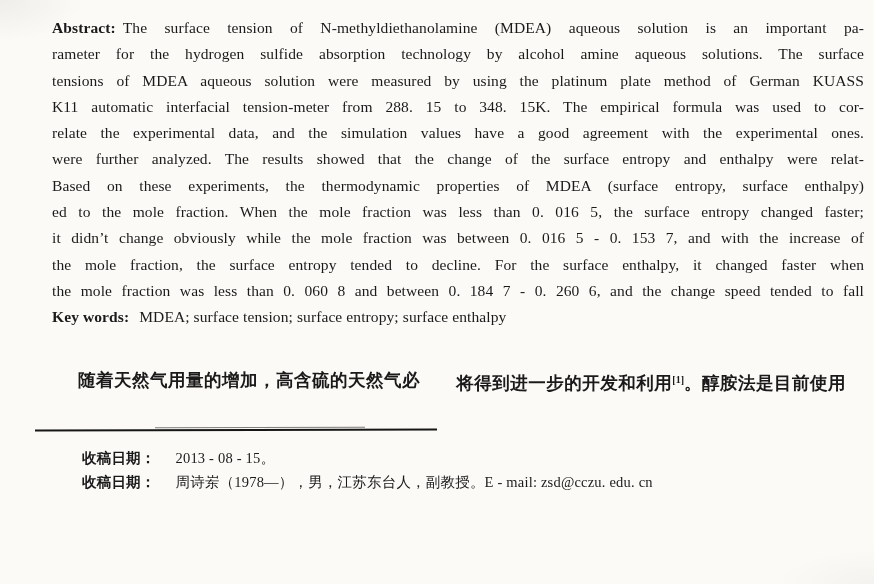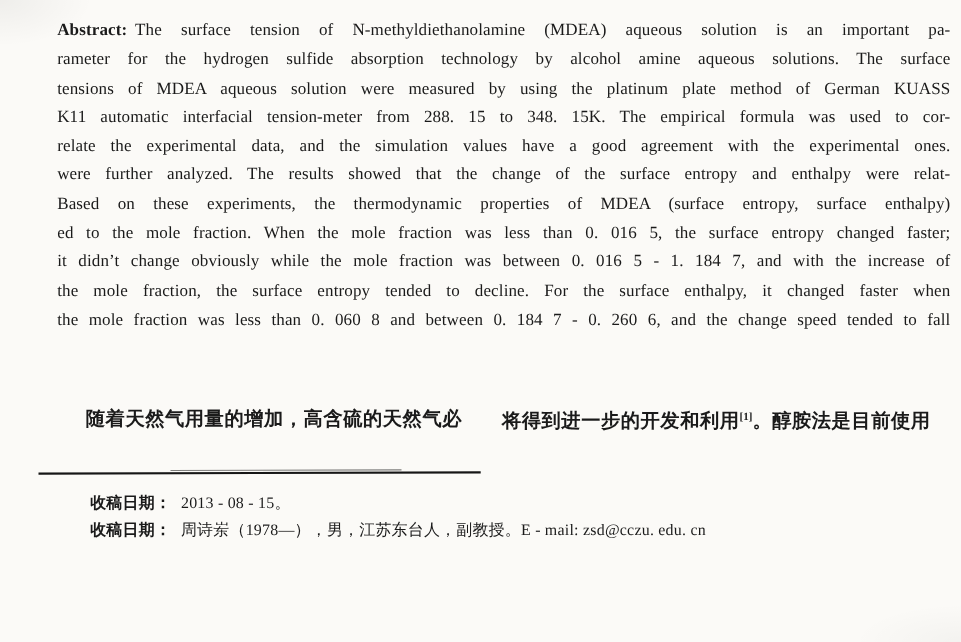--- a/index.html
+++ b/index.html
@@ -77,7 +77,7 @@
     <div class="abs-line">were further analyzed. The results showed that the change of the surface entropy and enthalpy were relat-</div>
     <div class="abs-line">Based on these experiments, the thermodynamic properties of MDEA (surface entropy, surface enthalpy)</div>
     <div class="abs-line">ed to the mole fraction. When the mole fraction was less than 0. 016 5, the surface entropy changed faster;</div>
-    <div class="abs-line">it didn’t change obviously while the mole fraction was between 0. 016 5 - 1. 184 7, and with the increase of</div>
+    <div class="abs-line">it didn’t change obviously while the mole fraction was between 0. 016 5 - 0. 153 7, and with the increase of</div>
     <div class="abs-line">the mole fraction, the surface entropy tended to decline. For the surface enthalpy, it changed faster when</div>
     <div class="abs-line">the mole fraction was less than 0. 060 8 and between 0. 184 7 - 0. 260 6, and the change speed tended to fall</div>
 

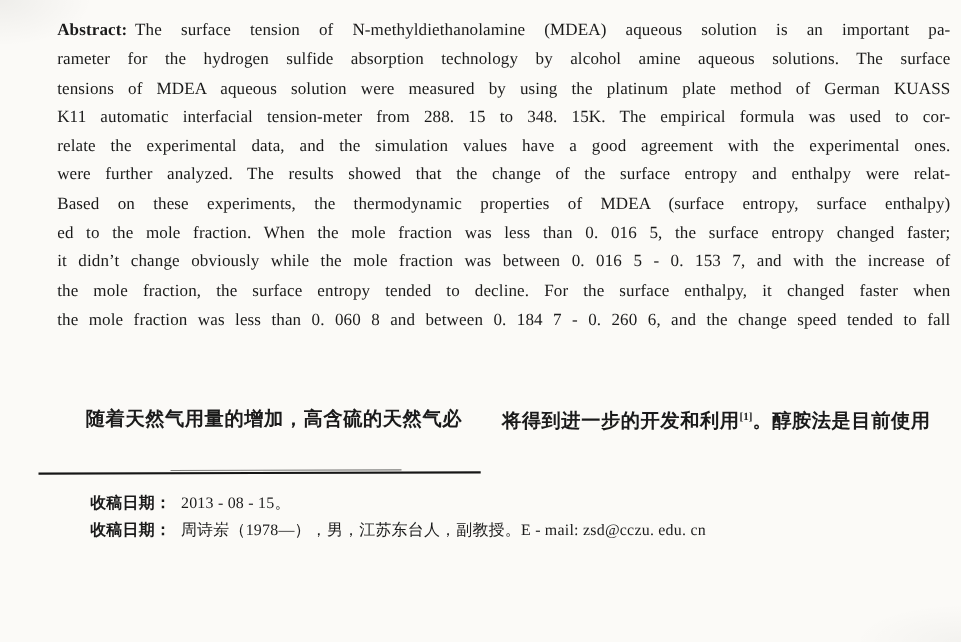--- a/index.html
+++ b/index.html
@@ -81,6 +81,9 @@
     <div class="abs-line">the mole fraction, the surface entropy tended to decline. For the surface enthalpy, it changed faster when</div>
     <div class="abs-line">the mole fraction was less than 0. 060 8 and between 0. 184 7 - 0. 260 6, and the change speed tended to fall</div>
 
+    <div class="kw-line">
+      <span class="lbl">Key words:</span><span>MDEA; surface tension; surface entropy; surface enthalpy</span>
+    </div>
   </div>
 
   <div class="cn-body">

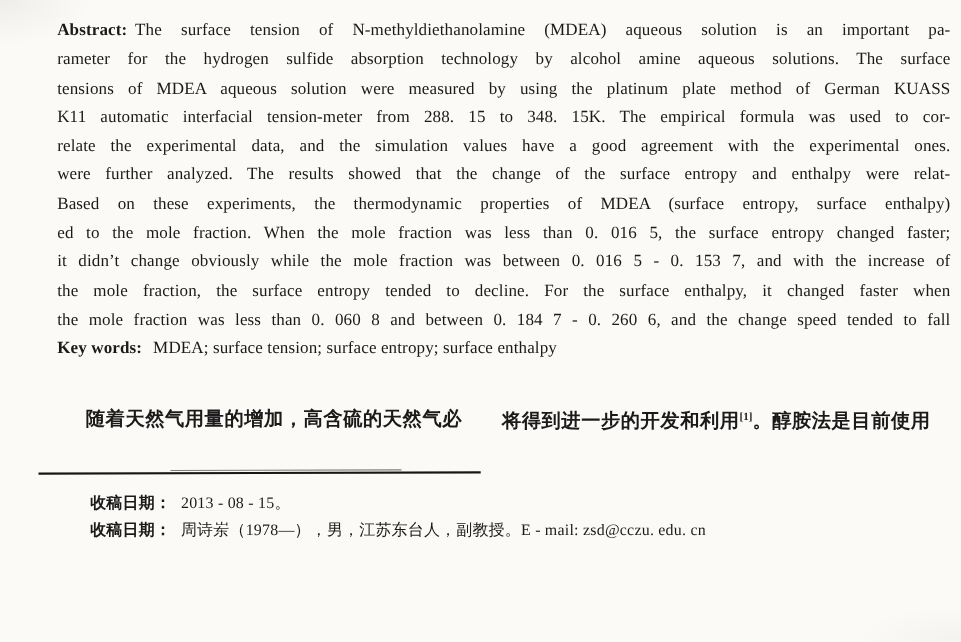--- a/index.html
+++ b/index.html
@@ -59,7 +59,7 @@
     font-size:14.5px;line-height:23.5px;
     letter-spacing:0.2px;white-space:nowrap;
   }
-  .fn-line .fn-lbl{font-weight:bold;margin-right:9px;}
+  .fn-line .fn-lbl{font-weight:bold;margin-right:20px;}
 </style>
 </head>
 <body>

